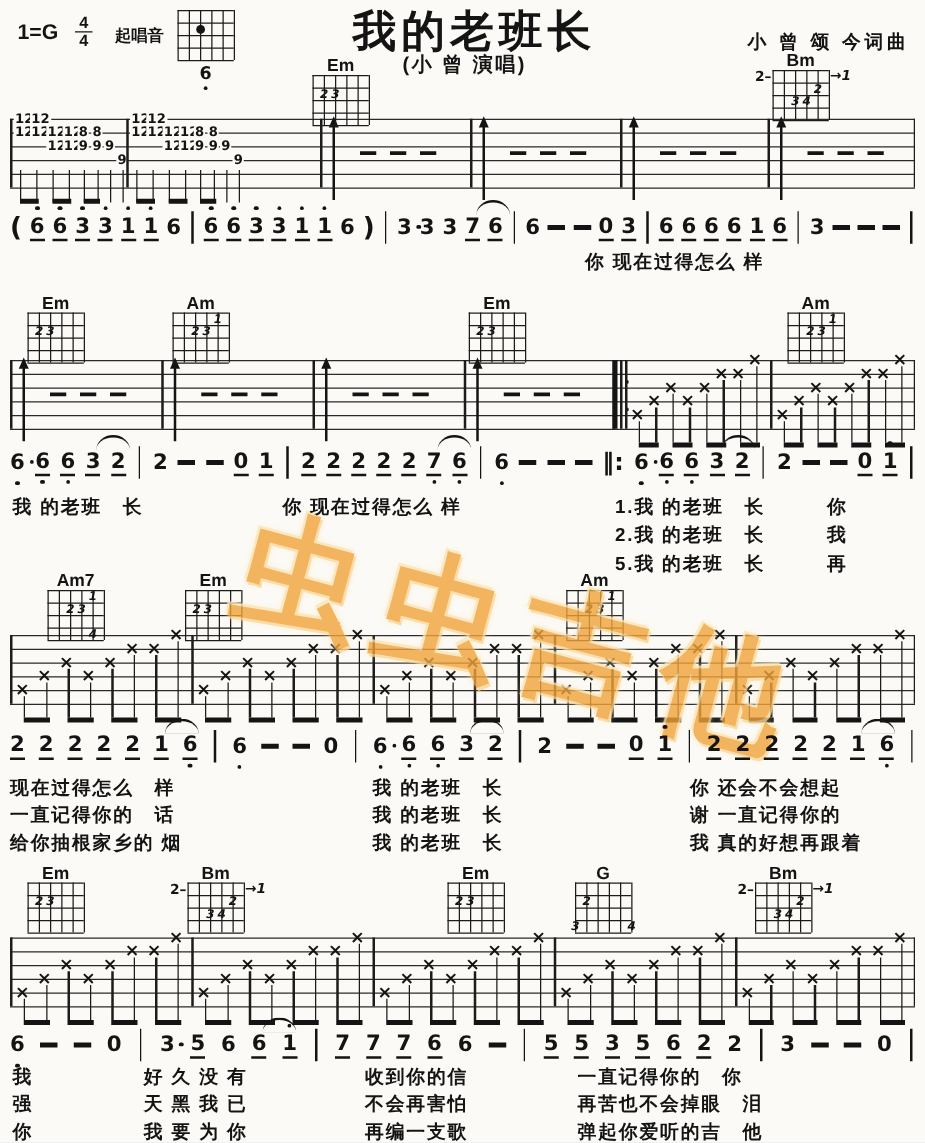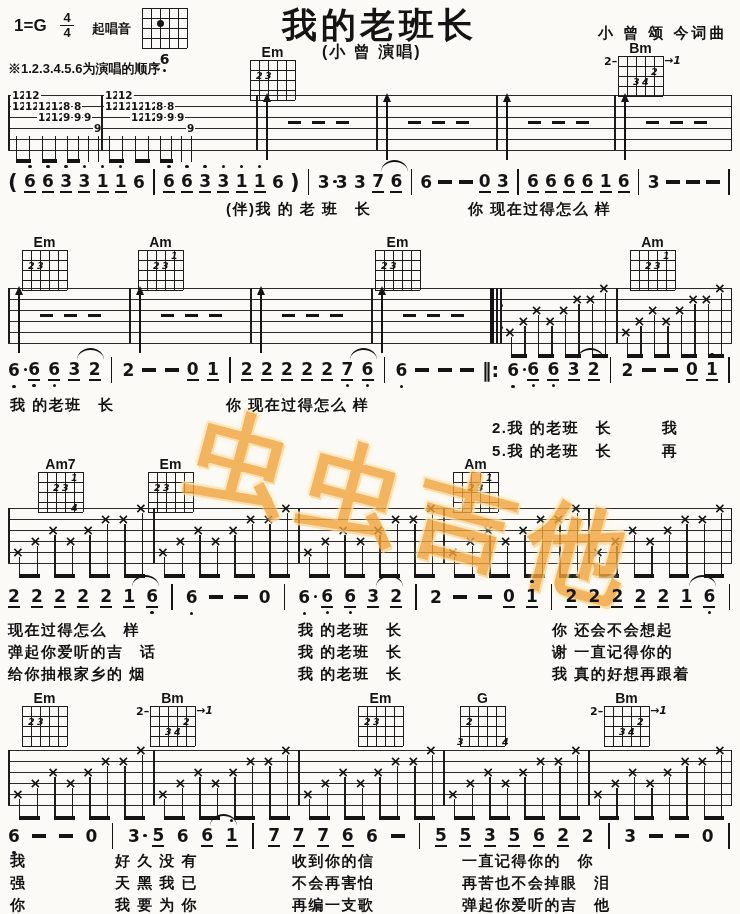--- a/index.html
+++ b/index.html
@@ -67,7 +67,6 @@
   <div class="abs title" style="left:282px;top:2px;">我的老班长</div>
   <div class="abs subtitle" style="left:322px;top:42px;">(小 曾 演唱)</div>
   <div class="abs credit" style="left:598px;top:24px;">小 曾 颂 今词曲</div>
-  <div class="abs smalltext" style="left:8px;top:60px;">※1.2.3.4.5.6为演唱的顺序</div>
 <div class="wmark" style="left: 185px; top: 440px;">
       <span>虫</span>
       <span>虫</span>

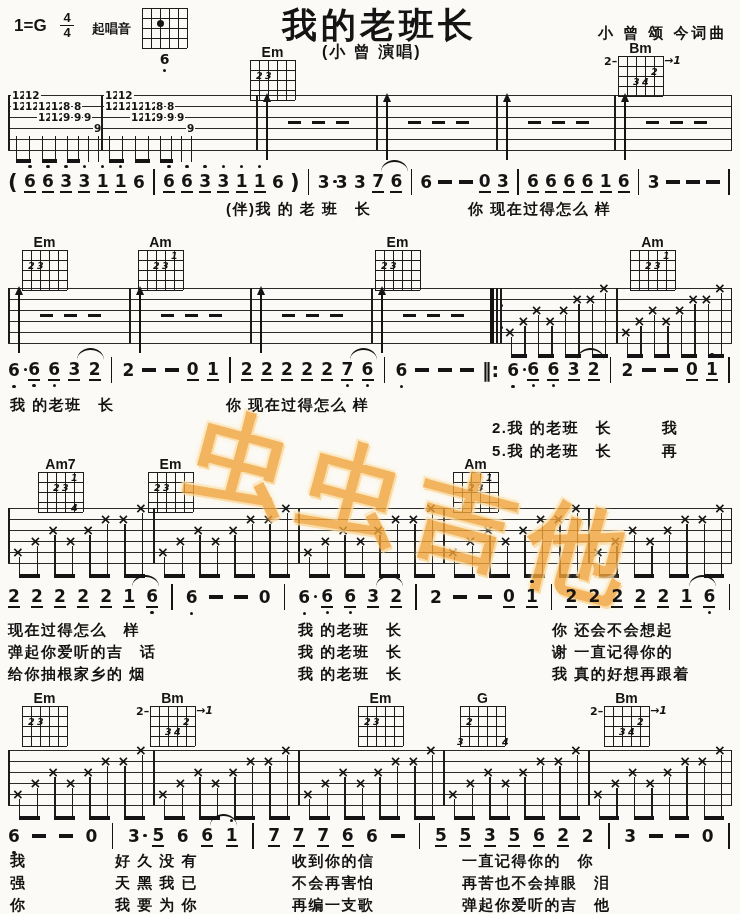--- a/index.html
+++ b/index.html
@@ -871,7 +871,6 @@
       <div class="jp">0</div>
       <div class="jbar"></div>
     </div>
-    <div class="lyr" style="left: 226px; top: 200px;">(伴)我 的 老 班　长</div>
     <div class="lyr" style="left: 468px; top: 200px;">你 现在过得怎么 样</div>
     <div class="lyr" style="left: 10px; top: 396px;">我 的老班　长</div>
     <div class="lyr" style="left: 226px; top: 396px;">你 现在过得怎么 样</div>

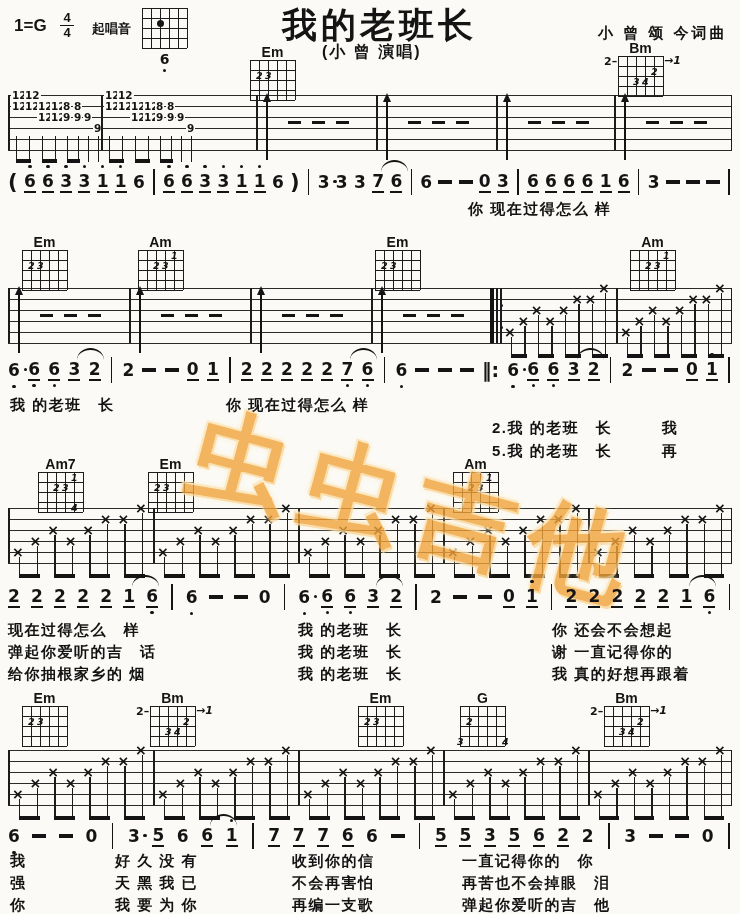--- a/index.html
+++ b/index.html
@@ -874,6 +874,7 @@
     <div class="lyr" style="left: 468px; top: 200px;">你 现在过得怎么 样</div>
     <div class="lyr" style="left: 10px; top: 396px;">我 的老班　长</div>
     <div class="lyr" style="left: 226px; top: 396px;">你 现在过得怎么 样</div>
+    <div class="lyr" style="left: 492px; top: 396px;">1.我 的老班　长　　　你</div>
     <div class="lyr" style="left: 492px; top: 419px;">2.我 的老班　长　　　我</div>
     <div class="lyr" style="left: 492px; top: 442px;">5.我 的老班　长　　　再</div>
     <div class="lyr" style="left: 8px; top: 621px;">现在过得怎么　样</div>

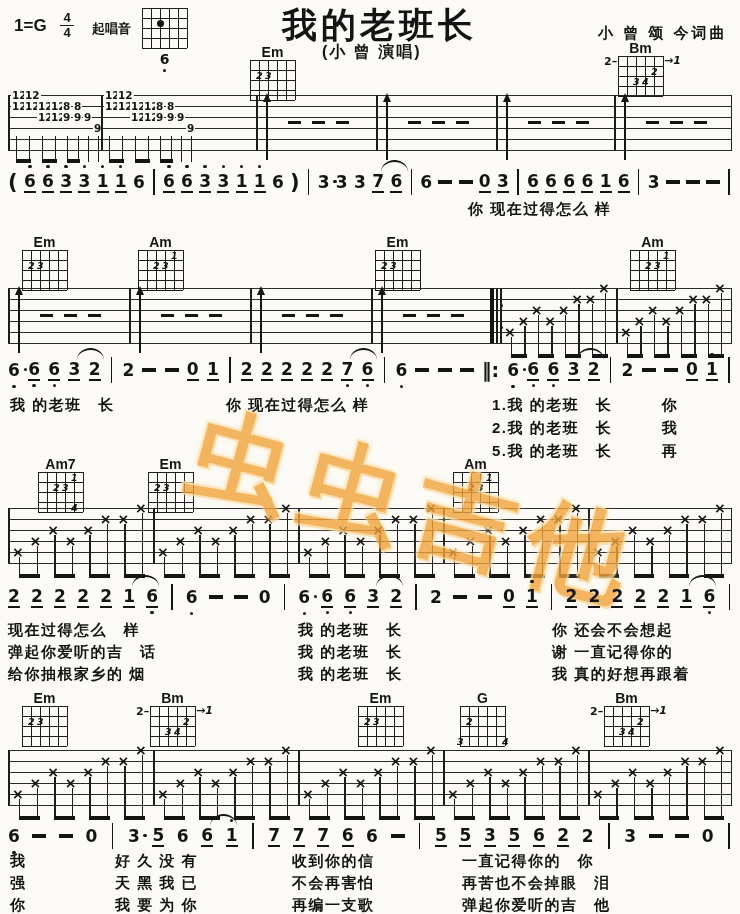--- a/index.html
+++ b/index.html
@@ -880,7 +880,7 @@
     <div class="lyr" style="left: 8px; top: 621px;">现在过得怎么　样</div>
     <div class="lyr" style="left: 298px; top: 621px;">我 的老班　长</div>
     <div class="lyr" style="left: 552px; top: 621px;">你 还会不会想起</div>
-    <div class="lyr" style="left: 8px; top: 643px;">弹起你爱听的吉　话</div>
+    <div class="lyr" style="left: 8px; top: 643px;">一直记得你的　话</div>
     <div class="lyr" style="left: 298px; top: 643px;">我 的老班　长</div>
     <div class="lyr" style="left: 552px; top: 643px;">谢 一直记得你的</div>
     <div class="lyr" style="left: 8px; top: 665px;">给你抽根家乡的 烟</div>

